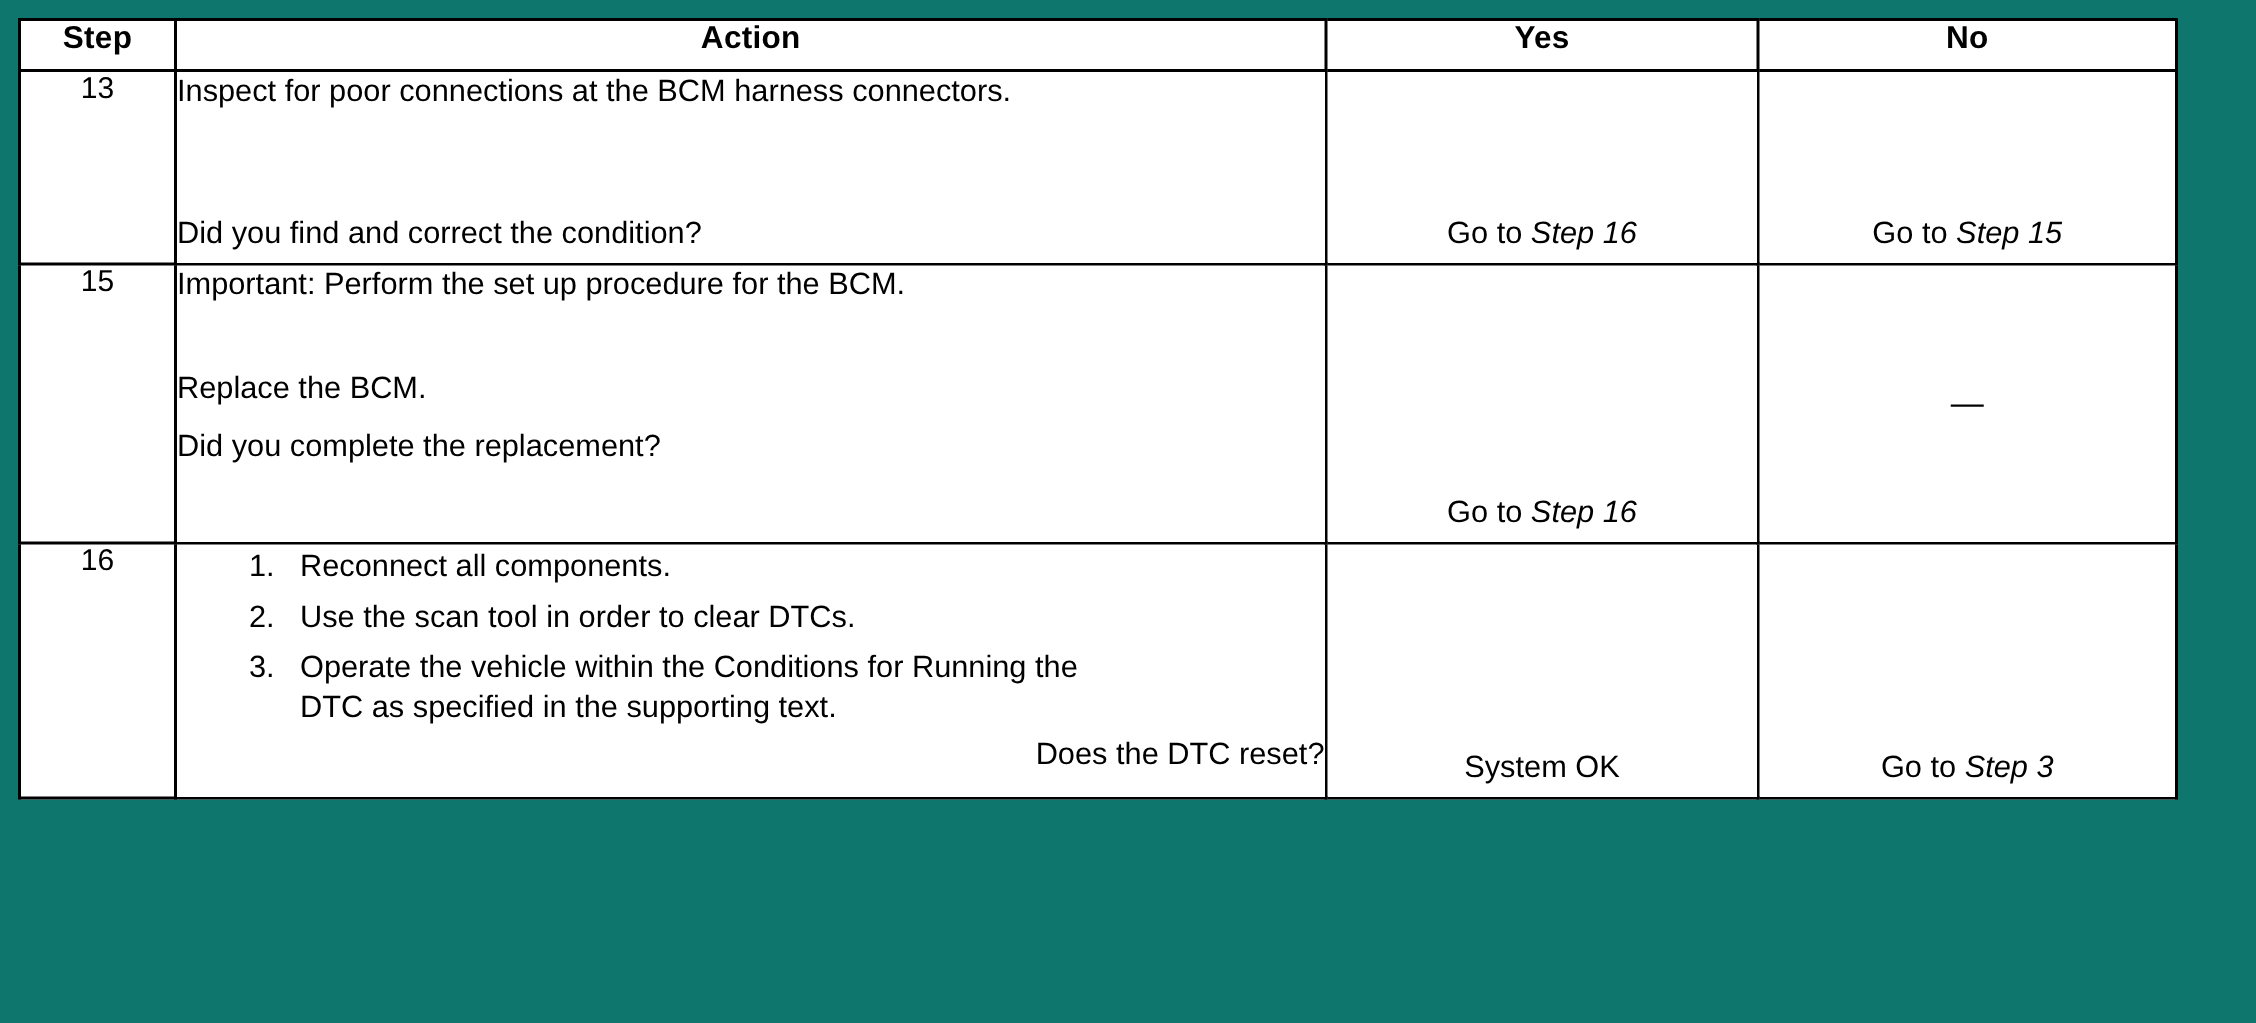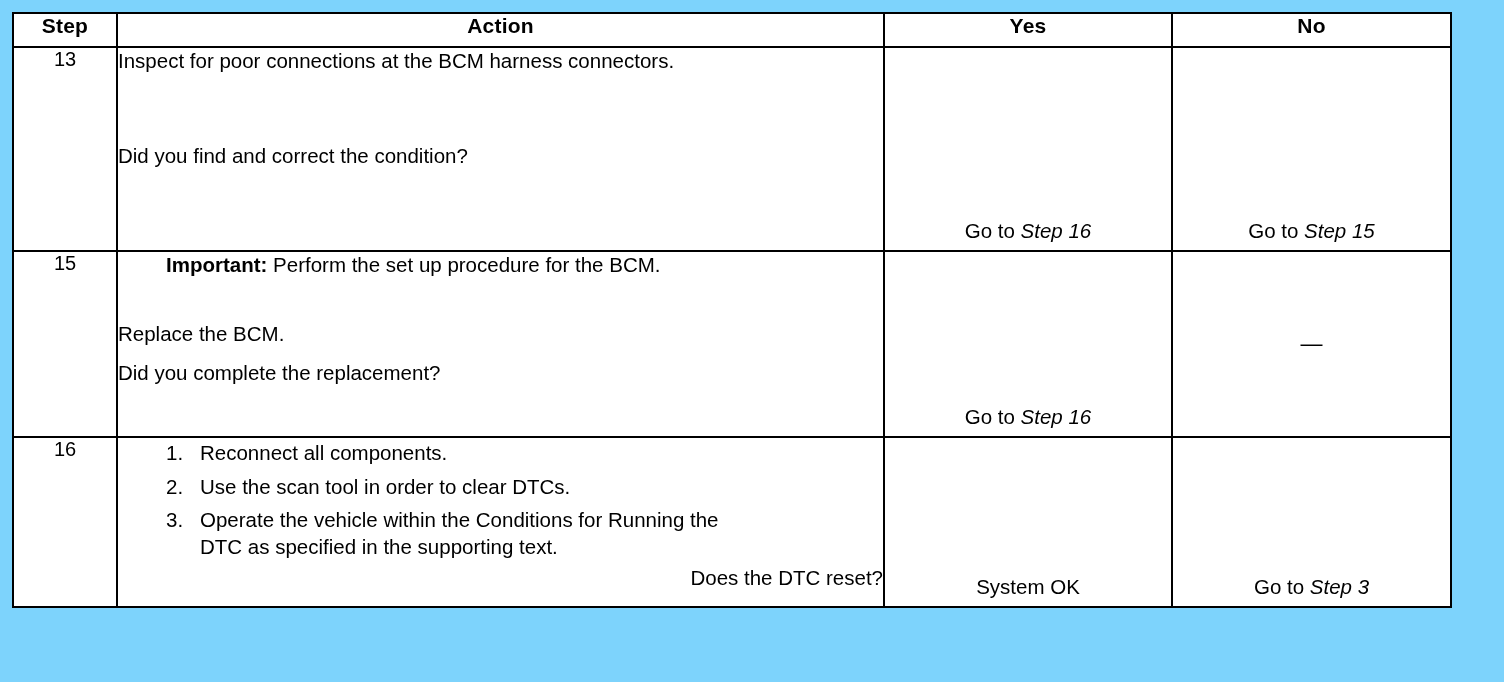--- a/index.html
+++ b/index.html
@@ -20,7 +20,7 @@
     position: relative;
     width: 1504px;
     height: 682px;
-    background: #7dd3fc;
+    background: #0f766e;
   }
 
   

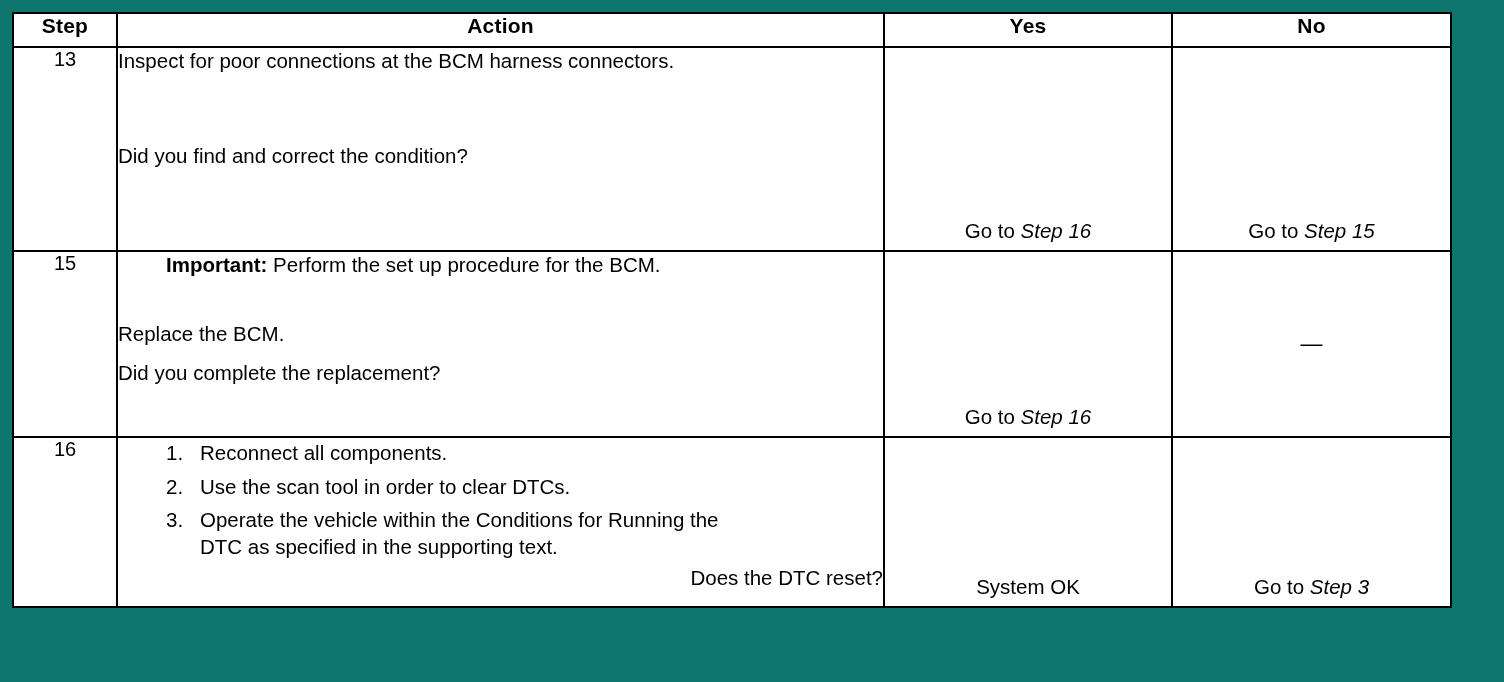--- a/index.html
+++ b/index.html
@@ -149,7 +149,7 @@
   }
 
   
-  .r13 { height: 204px; }   
+  .r13 { height: 129px; }   
   .r14 { height: 100px; }   
   .r15 { height: 186px; border-radius: 29px; }   
   .r16 { height: 170px; }   

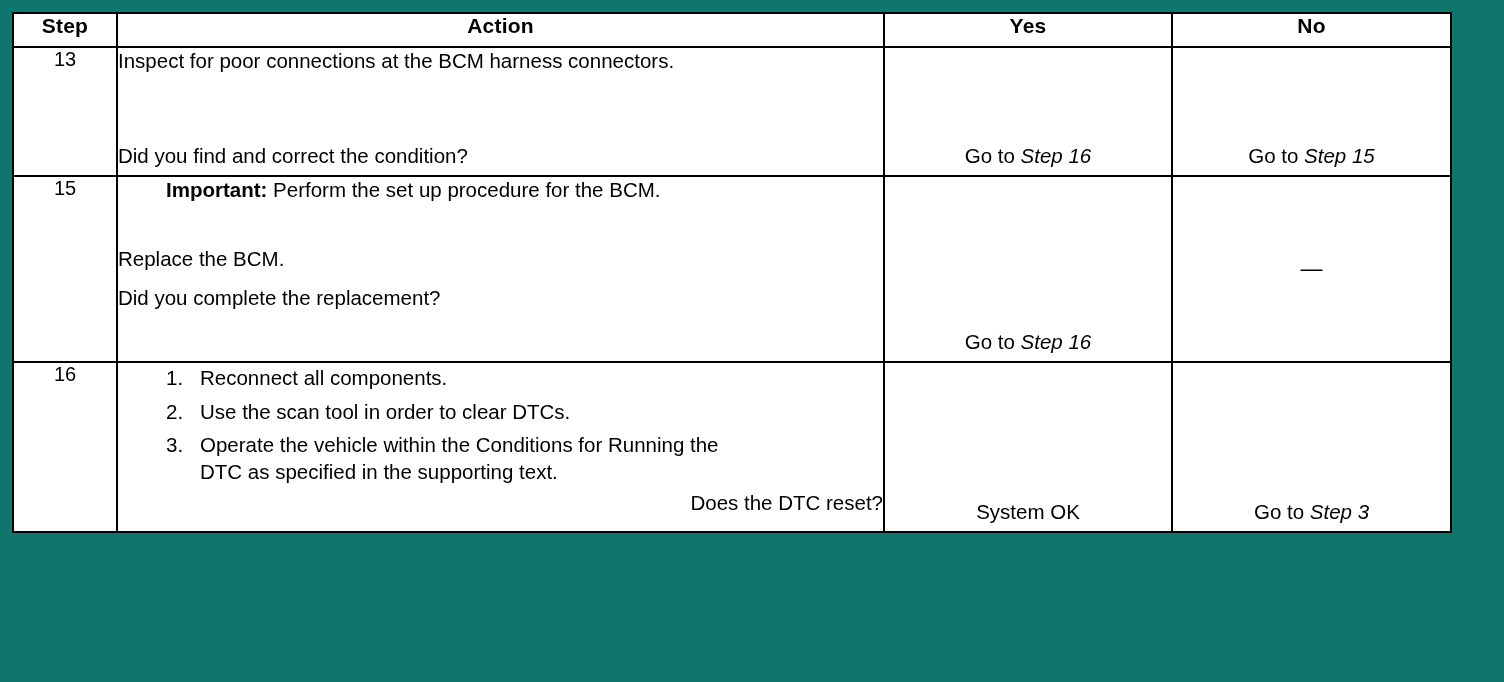--- a/index.html
+++ b/index.html
@@ -76,8 +76,7 @@
     white-space: nowrap;
   }
   .action-line.bold-lead b {
-    font-weight: bold;
-    padding-left: 48px;
+    font-weight: normal;
   }
 
   

